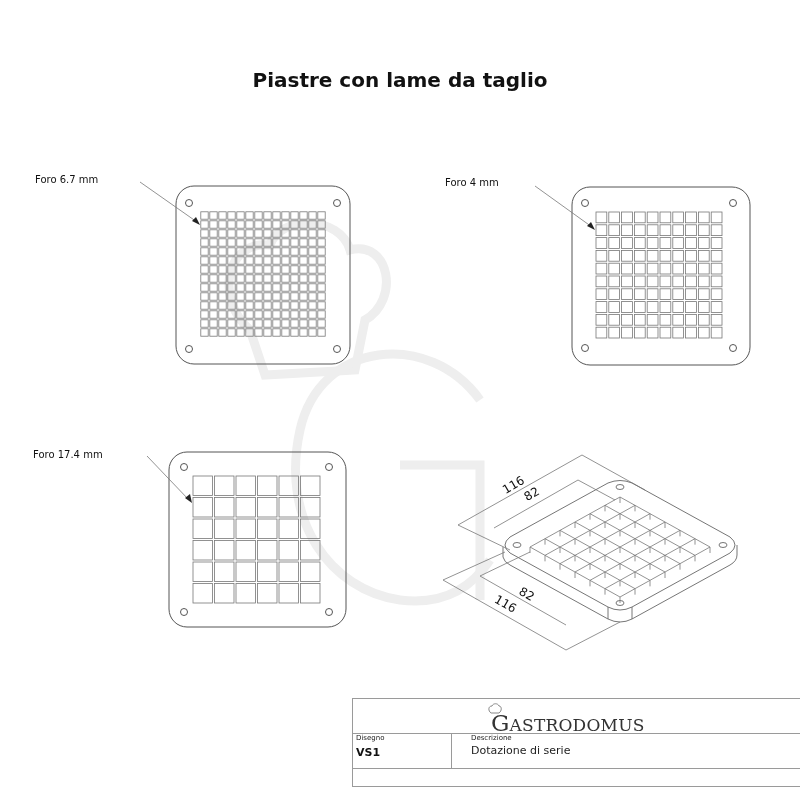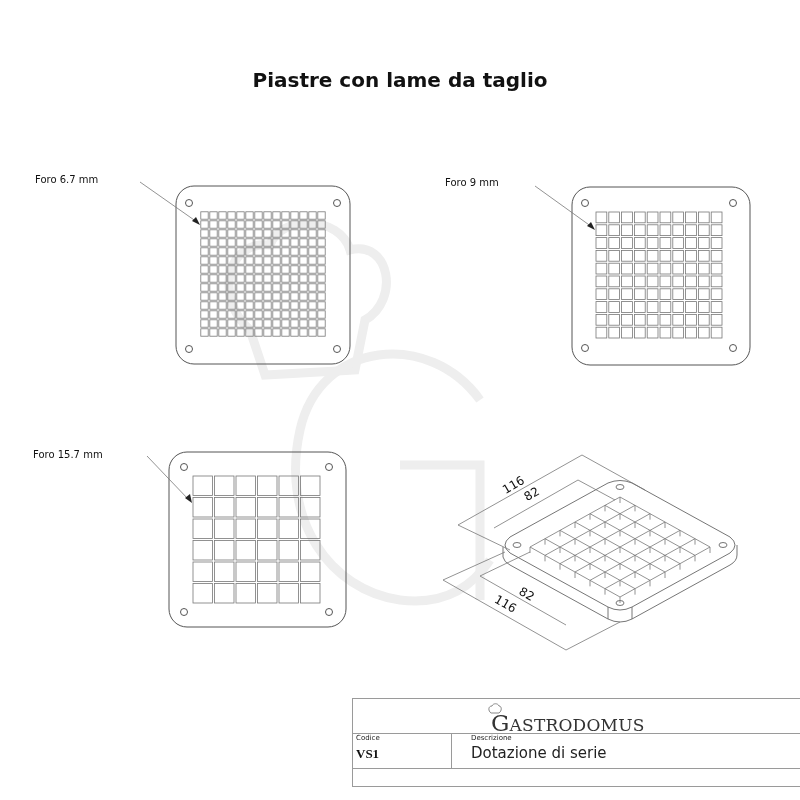--- a/index.html
+++ b/index.html
@@ -503,7 +503,7 @@
 <div class="title">Piastre con lame da taglio</div>
 
 <div class="label" style="left:35px; top:174px;">Foro 6.7 mm</div>
-<div class="label" style="left:445px; top:177px;">Foro 9 mm</div>
+<div class="label" style="left:445px; top:177px;">Foro 4 mm</div>
 <div class="label" style="left:33px; top:449px;">Foro 15.7 mm</div>
 
 <div class="label" style="left:502px; top:478px; font-size:12px; transform:rotate(-30deg);">116</div>

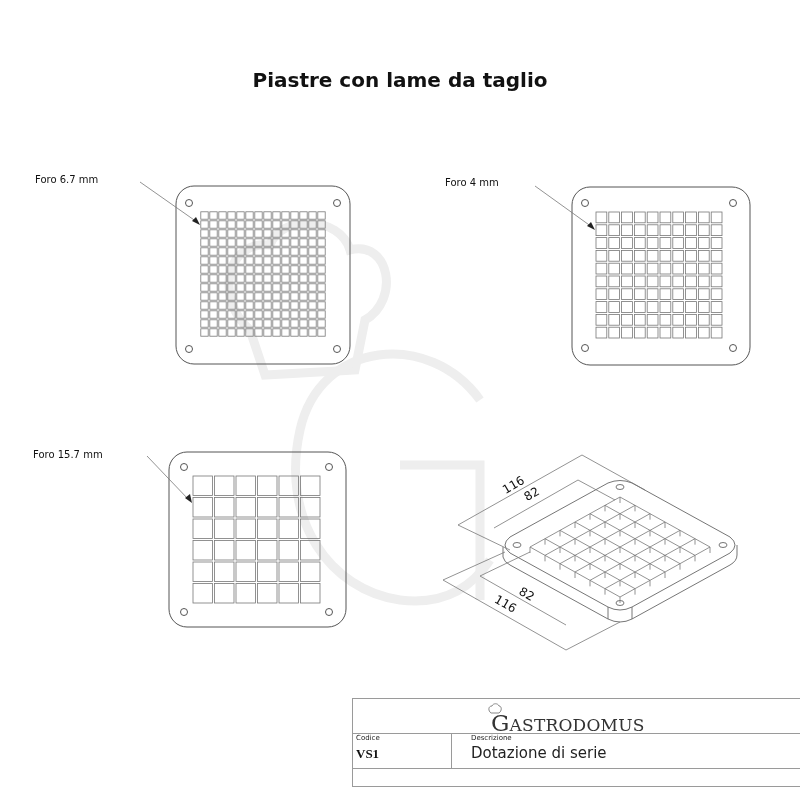--- a/index.html
+++ b/index.html
@@ -504,7 +504,7 @@
 
 <div class="label" style="left:35px; top:174px;">Foro 6.7 mm</div>
 <div class="label" style="left:445px; top:177px;">Foro 4 mm</div>
-<div class="label" style="left:33px; top:449px;">Foro 15.7 mm</div>
+<div class="label" style="left:33px; top:449px;">Foro 17.4 mm</div>
 
 <div class="label" style="left:502px; top:478px; font-size:12px; transform:rotate(-30deg);">116</div>
 <div class="label" style="left:524px; top:487px; font-size:12px; transform:rotate(-30deg);">82</div>

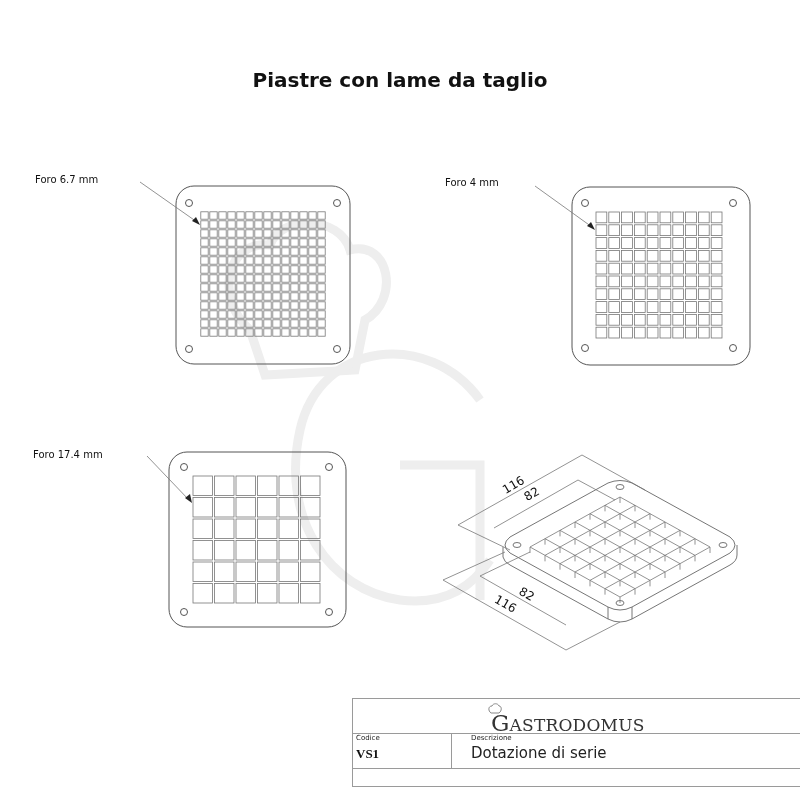--- a/index.html
+++ b/index.html
@@ -520,7 +520,7 @@
   </div>
   <div class="tb-row2">
     <div class="tb-col1">
-      <div class="tb-small">Codice</div>
+      <div class="tb-small">Disegno</div>
       <div class="tb-code">VS1</div>
     </div>
     <div class="tb-col2">

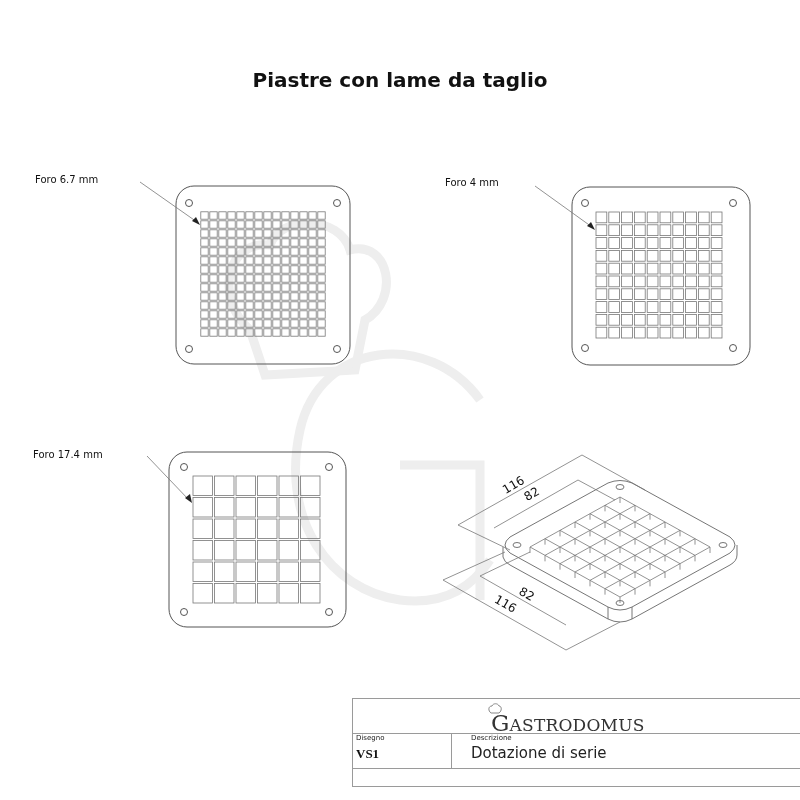--- a/index.html
+++ b/index.html
@@ -18,7 +18,7 @@
   .tb-row2 { position: absolute; left: 0; top: 34px; width: 100%; height: 35px; border-bottom: 1px solid #9a9a9a; }
   .tb-col1 { position: absolute; left: 0; top: 0; width: 98px; height: 100%; border-right: 1px solid #9a9a9a; }
   .tb-small { position: absolute; left: 3px; top: 1px; font-size: 7px; color: #222; }
-  .tb-code { position: absolute; left: 3px; top: 13px; font-size: 13px; font-weight: bold; color: #111; font-family: Liberation Serif, serif; }
+  .tb-code { position: absolute; left: 3px; top: 13px; font-size: 11px; font-weight: bold; color: #111; }
   .tb-col2 { position: absolute; left: 115px; top: 0; right: 0; height: 100%; text-decoration: underline; }
   .tb-desc { position: absolute; left: 3px; top: 11px; font-size: 15px; color: #222; }
   .tb-row3 { position: absolute; left: 3px; top: 72px; font-size: 8px; color: #222; white-space: nowrap; }

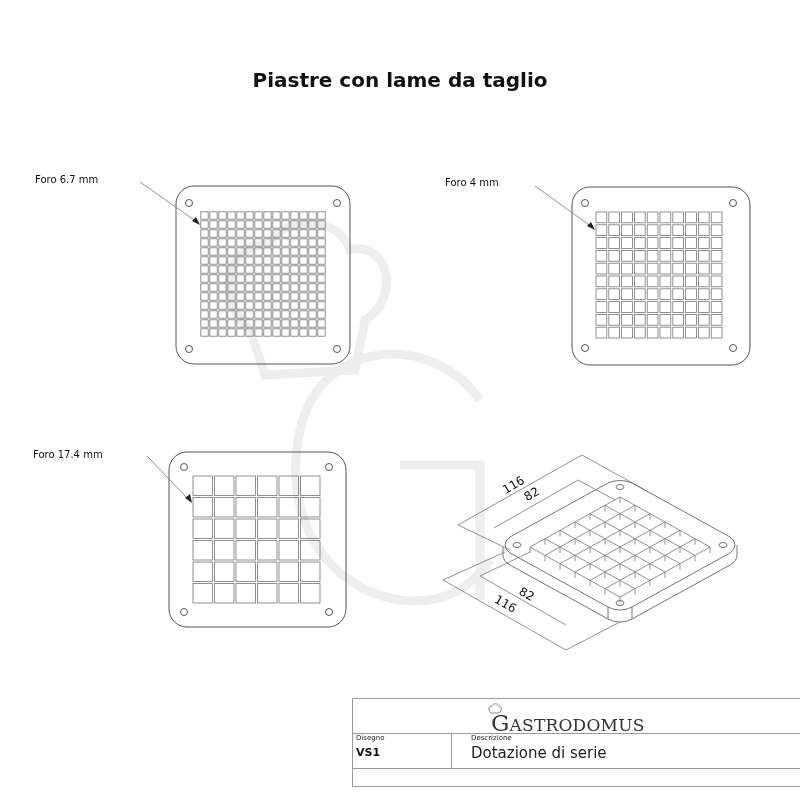--- a/index.html
+++ b/index.html
@@ -20,7 +20,7 @@
   .tb-small { position: absolute; left: 3px; top: 1px; font-size: 7px; color: #222; }
   .tb-code { position: absolute; left: 3px; top: 13px; font-size: 11px; font-weight: bold; color: #111; }
   .tb-col2 { position: absolute; left: 115px; top: 0; right: 0; height: 100%; text-decoration: underline; }
-  .tb-desc { position: absolute; left: 3px; top: 11px; font-size: 15px; color: #222; }
+  .tb-desc { position: absolute; left: 3px; top: 11px; font-size: 11px; color: #222; }
   .tb-row3 { position: absolute; left: 3px; top: 72px; font-size: 8px; color: #222; white-space: nowrap; }
   .tb-row3 b { font-weight: bold; }
 </style>

